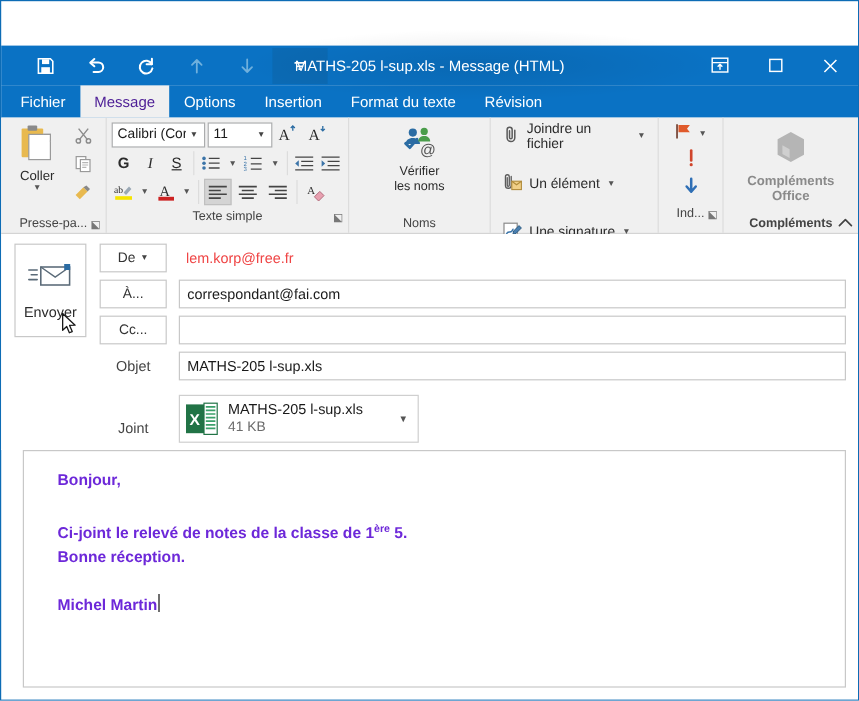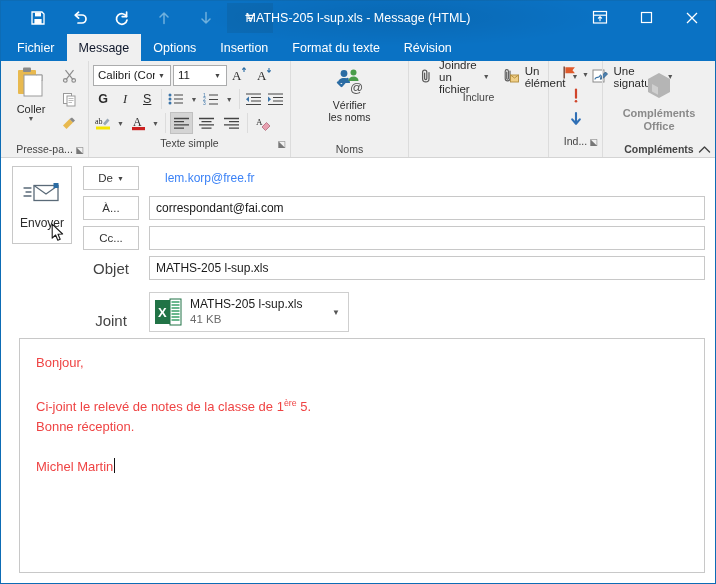--- a/index.html
+++ b/index.html
@@ -24,6 +24,7 @@
     display: flex; align-items: center;
     position: relative;
     flex: 0 0 33px;
+    margin-top: 37px;
   }
   .qat { display: flex; align-items: center; padding-left: 16px; gap: 0px; }
   .qat-btn {

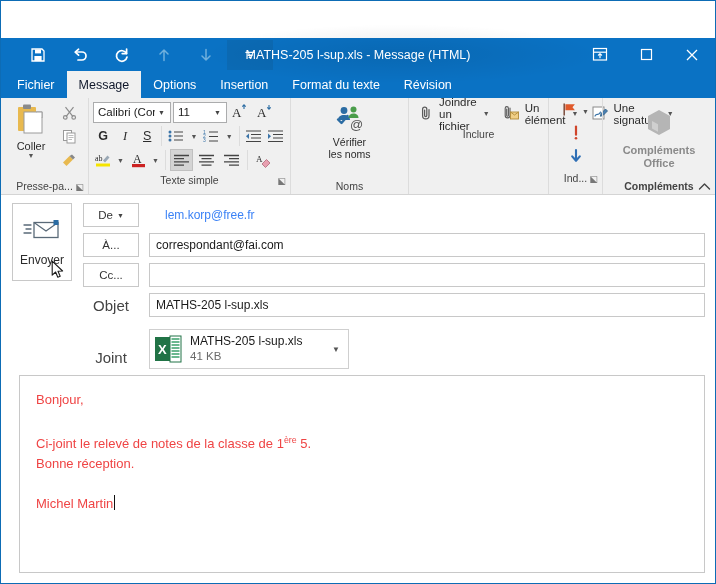--- a/index.html
+++ b/index.html
@@ -68,7 +68,7 @@
     display: flex; align-items: center;
     color: #ffffff; font-size: 12.5px; white-space: nowrap;
   }
-  .tab.active { background: #f0f0f0; color: #0f172a; }
+  .tab.active { background: #f0f0f0; color: #4c1d95; }
   .tellme {
     display: flex; align-items: center; gap: 5px;
     color: #ffffff; font-size: 12.5px;

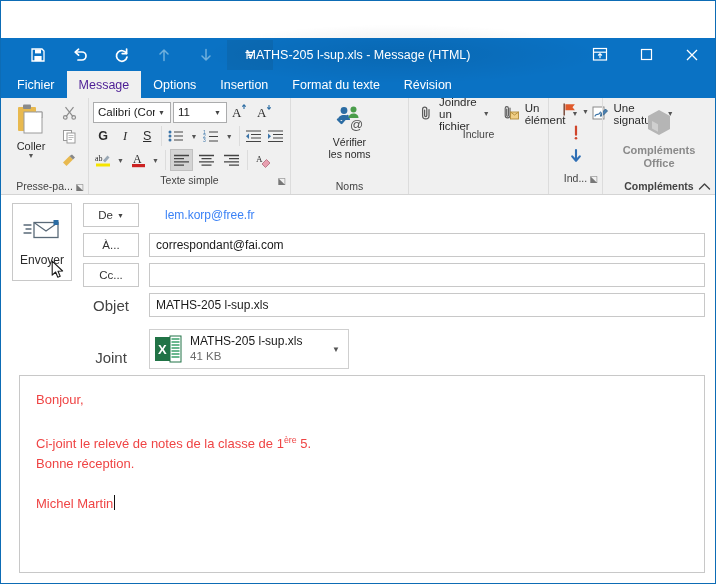--- a/index.html
+++ b/index.html
@@ -142,7 +142,7 @@
   .namebtn .lbl2 { margin-top: 2px; }
 
   
-  .incgroup-body { display: flex; flex-direction: row; padding: 4px 6px 0 6px; gap: 5px; }
+  .incgroup-body { display: flex; flex-direction: column; padding: 4px 6px 0 6px; gap: 17px; }
   .incrow {
     display: flex; align-items: center; gap: 6px;
     font-size: 11.5px; color: #2b2b2b; height: 23px; padding: 0 4px;

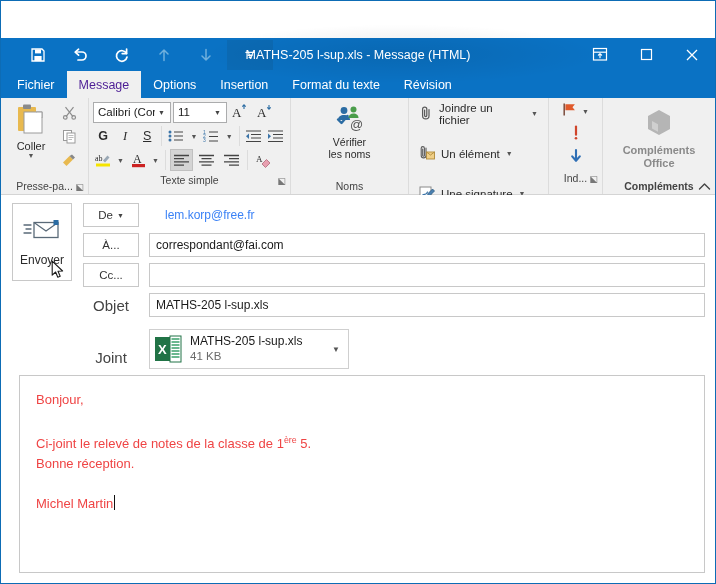--- a/index.html
+++ b/index.html
@@ -206,9 +206,9 @@
     font-size: 12px; color: #1a1a1a;
   }
   .fstatic {
-    flex: 1; height: 24px; margin-left: 20px;
+    flex: 1; height: 24px; margin-left: 10px;
     display: flex; align-items: center; padding: 0 6px;
-    font-size: 12px; color: #3b82f6;
+    font-size: 12px; color: #ef4444;
   }
   .attachrow { display: flex; align-items: flex-end; height: 46px; }
   .attachbox {

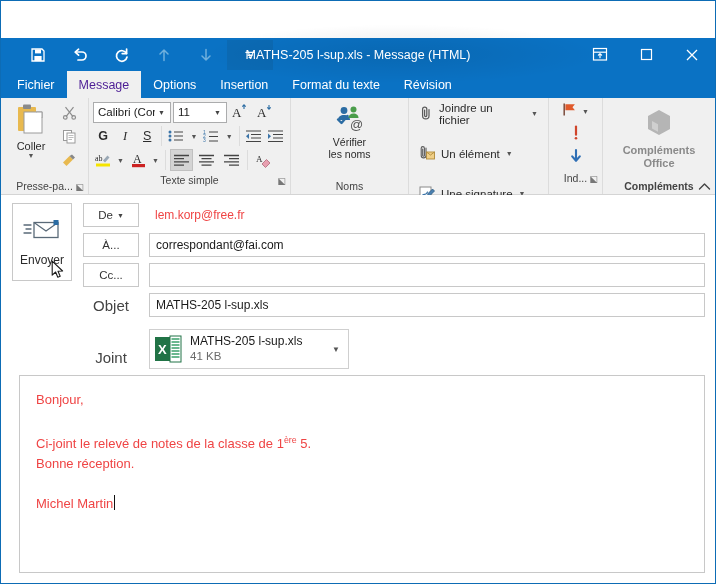--- a/index.html
+++ b/index.html
@@ -197,7 +197,7 @@
   .fbtn .ar { font-size: 7px; color: #444; }
   .flabel {
     width: 56px; height: 24px; display: flex; align-items: center; justify-content: center;
-    font-size: 15px; color: #444;
+    font-size: 12px; color: #444;
   }
   .finput {
     flex: 1; height: 24px; margin-left: 10px;

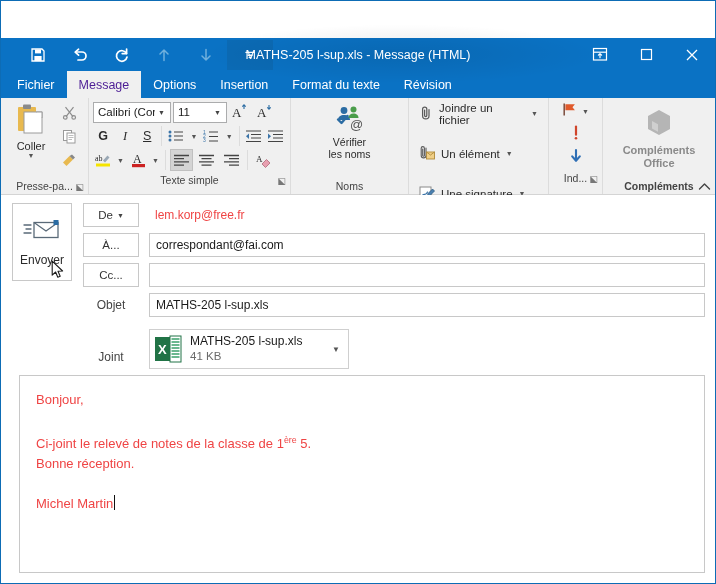--- a/index.html
+++ b/index.html
@@ -227,10 +227,11 @@
     flex: 1; margin: 0 10px 10px 18px;
     border: 1px solid #c8c8c8;
     background: #ffffff;
-    padding: 14px 16px;
-    font-size: 13px; color: #ef4444; line-height: 20px;
+    padding: 14px 28px;
+    font-size: 13px; color: #6d28d9; line-height: 20px;
     position: relative;
     overflow: hidden;
+    font-weight: bold;
   }
   .bline { min-height: 20px; white-space: pre-wrap; }
   .caret-text {

